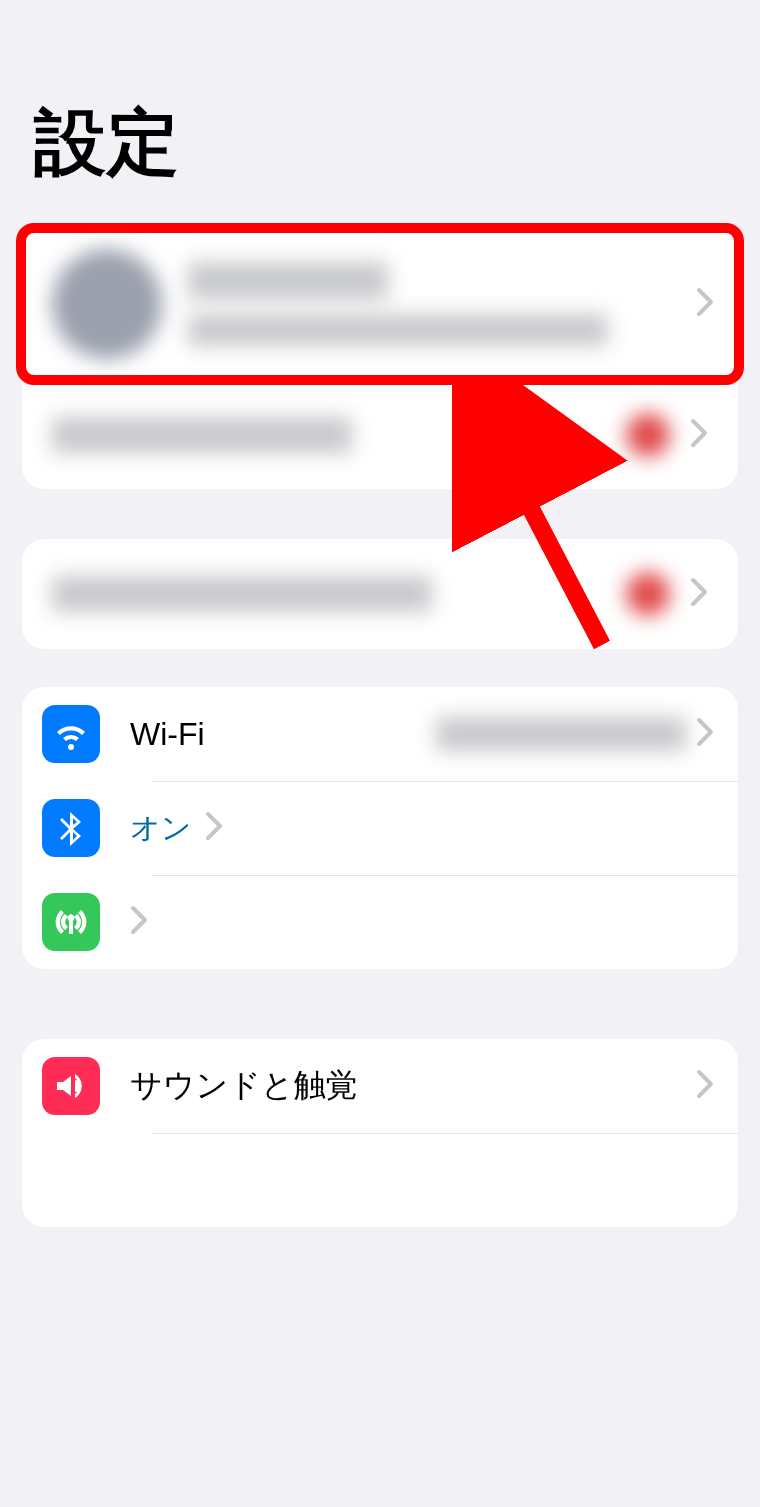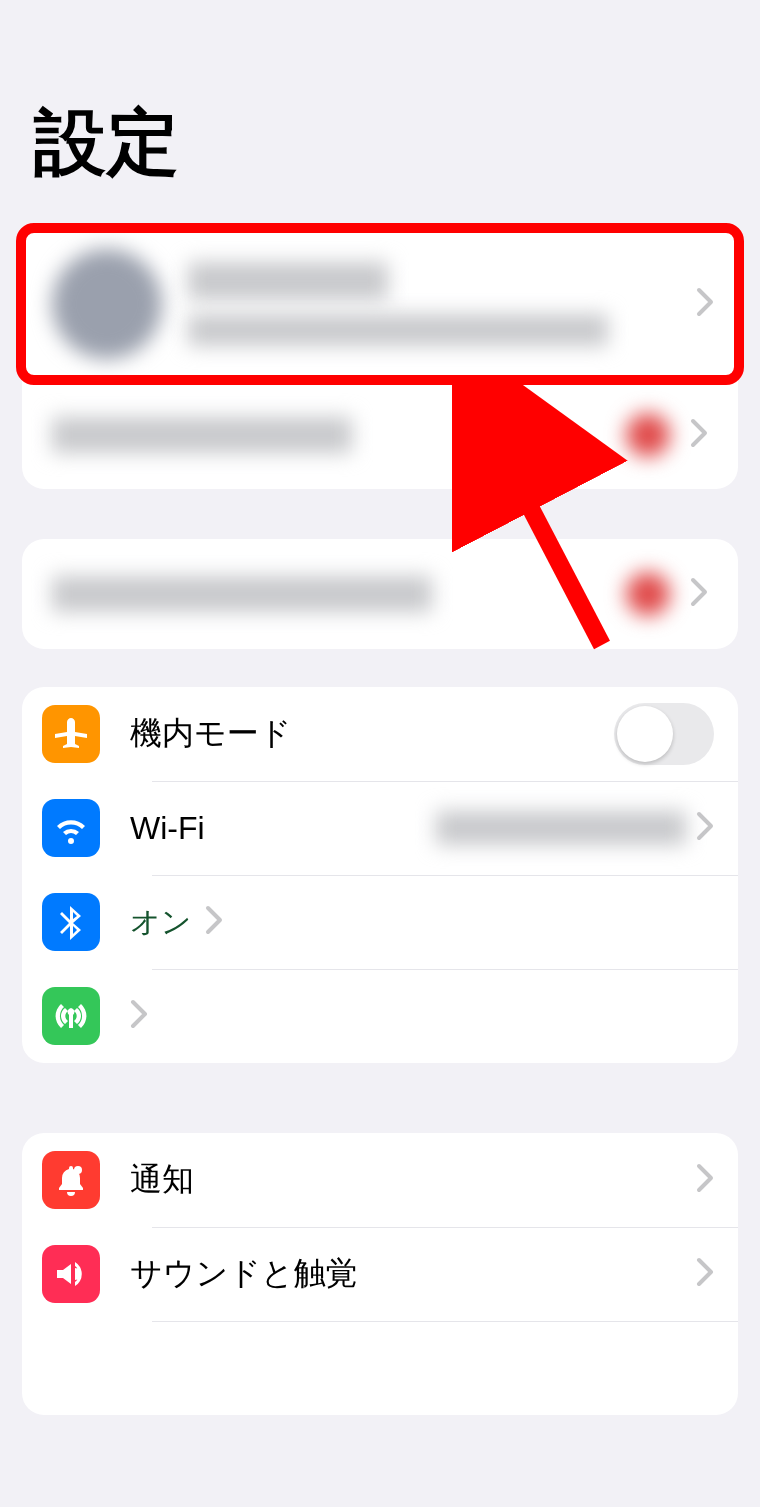--- a/index.html
+++ b/index.html
@@ -91,17 +91,6 @@
 
   <div class="group">
     <div class="row">
-      <span class="ic bg-orange">
-          <svg viewBox="0 0 36 36">
-            <path d="M34 18l-12-2V6c0-2-2-4-4-4s-4 2-4 4v10L2 18v4l12-2v8l-4 2v2l8-1 8 1v-2l-4-2v-8l12 2z"></path>
-          </svg>
-        </span>
-      <span class="label">機内モード</span>
-      <span class="toggle">
-          <span class="knob"></span>
-        </span>
-    </div>
-    <div class="row">
       <span class="ic bg-blue">
           <svg viewBox="0 0 36 36">
             <path d="M18 28a3 3 0 100 6 3 3 0 000-6zm-8-6a12 12 0 0116 0l-3 3a8 8 0 00-10 0zm-6-6a20 20 0 0128 0l-3 3a16 16 0 00-22 0z"></path>

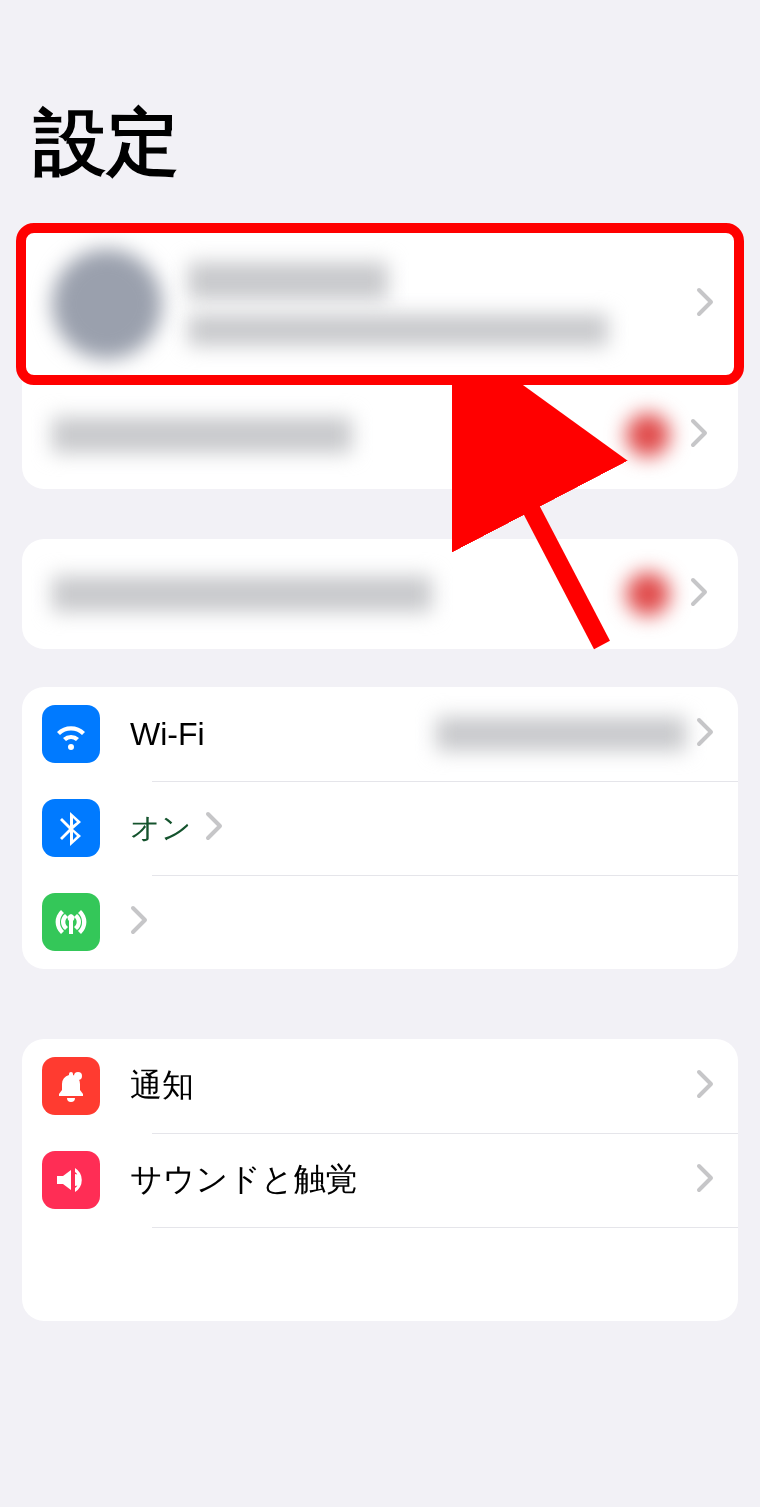--- a/index.html
+++ b/index.html
@@ -13,7 +13,7 @@
     .ic{width:58px;height:58px;border-radius:13px;display:flex;align-items:center;justify-content:center;flex:0 0 58px;margin-right:30px;color:#fff;}
     .ic svg{width:36px;height:36px;fill:#fff;}
     .label{font-size:32px;font-weight:400;flex:1 1 auto;white-space:nowrap;}
-    .value{font-size:30px;color:#14532d;margin-right:14px;}
+    .value{font-size:30px;color:#0369a1;margin-right:14px;}
     .chev{flex:0 0 auto;}
     .chev svg{width:18px;height:30px;stroke:#c6c6c8;stroke-width:4;fill:none;stroke-linecap:round;stroke-linejoin:round;}
     .toggle{width:100px;height:62px;border-radius:31px;background:#e9e9eb;position:relative;flex:0 0 auto;}

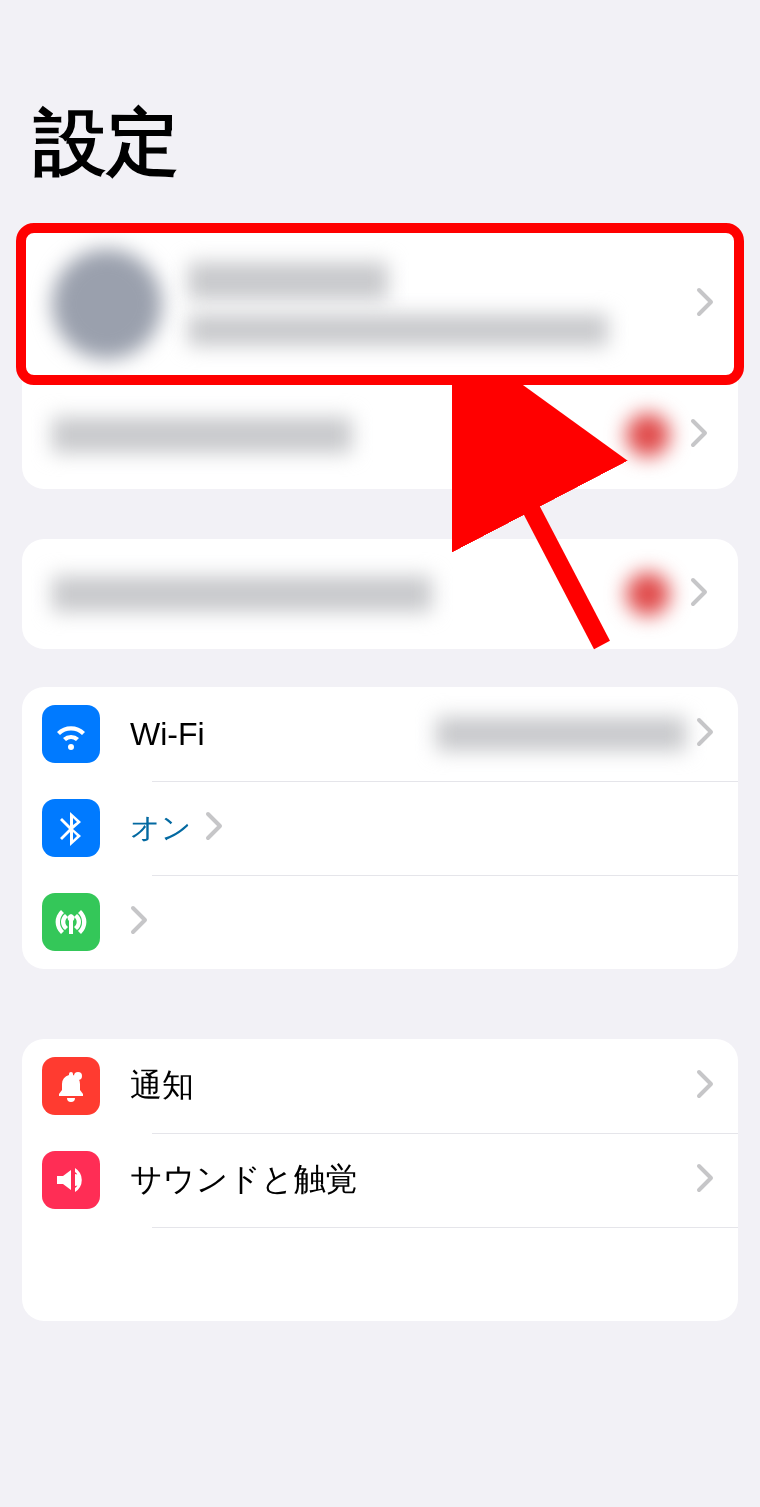--- a/index.html
+++ b/index.html
@@ -127,18 +127,6 @@
 
   <div class="group" style="margin-top:70px">
     <div class="row">
-      <span class="ic bg-red">
-          <svg viewBox="0 0 36 36">
-            <path d="M18 4a2 2 0 00-2 2v1a9 9 0 00-7 9v6l-3 4v2h24v-2l-3-4v-6a9 9 0 00-7-9V6a2 2 0 00-2-2zm-4 26a4 4 0 008 0z"></path>
-            <circle cx="25" cy="8" r="4" fill="#fff"></circle>
-          </svg>
-        </span>
-      <span class="label">通知</span>
-      <span class="chev"><svg viewBox="0 0 18 30">
-            <polyline points="3,3 15,15 3,27"></polyline>
-          </svg></span>
-    </div>
-    <div class="row">
       <span class="ic bg-pink">
           <svg viewBox="0 0 36 36">
             <path d="M4 14v8h6l8 6V8l-8 6zm18-2v12a6 6 0 000-12zm0-6v4a10 10 0 010 16v4a14 14 0 000-24z"></path>

